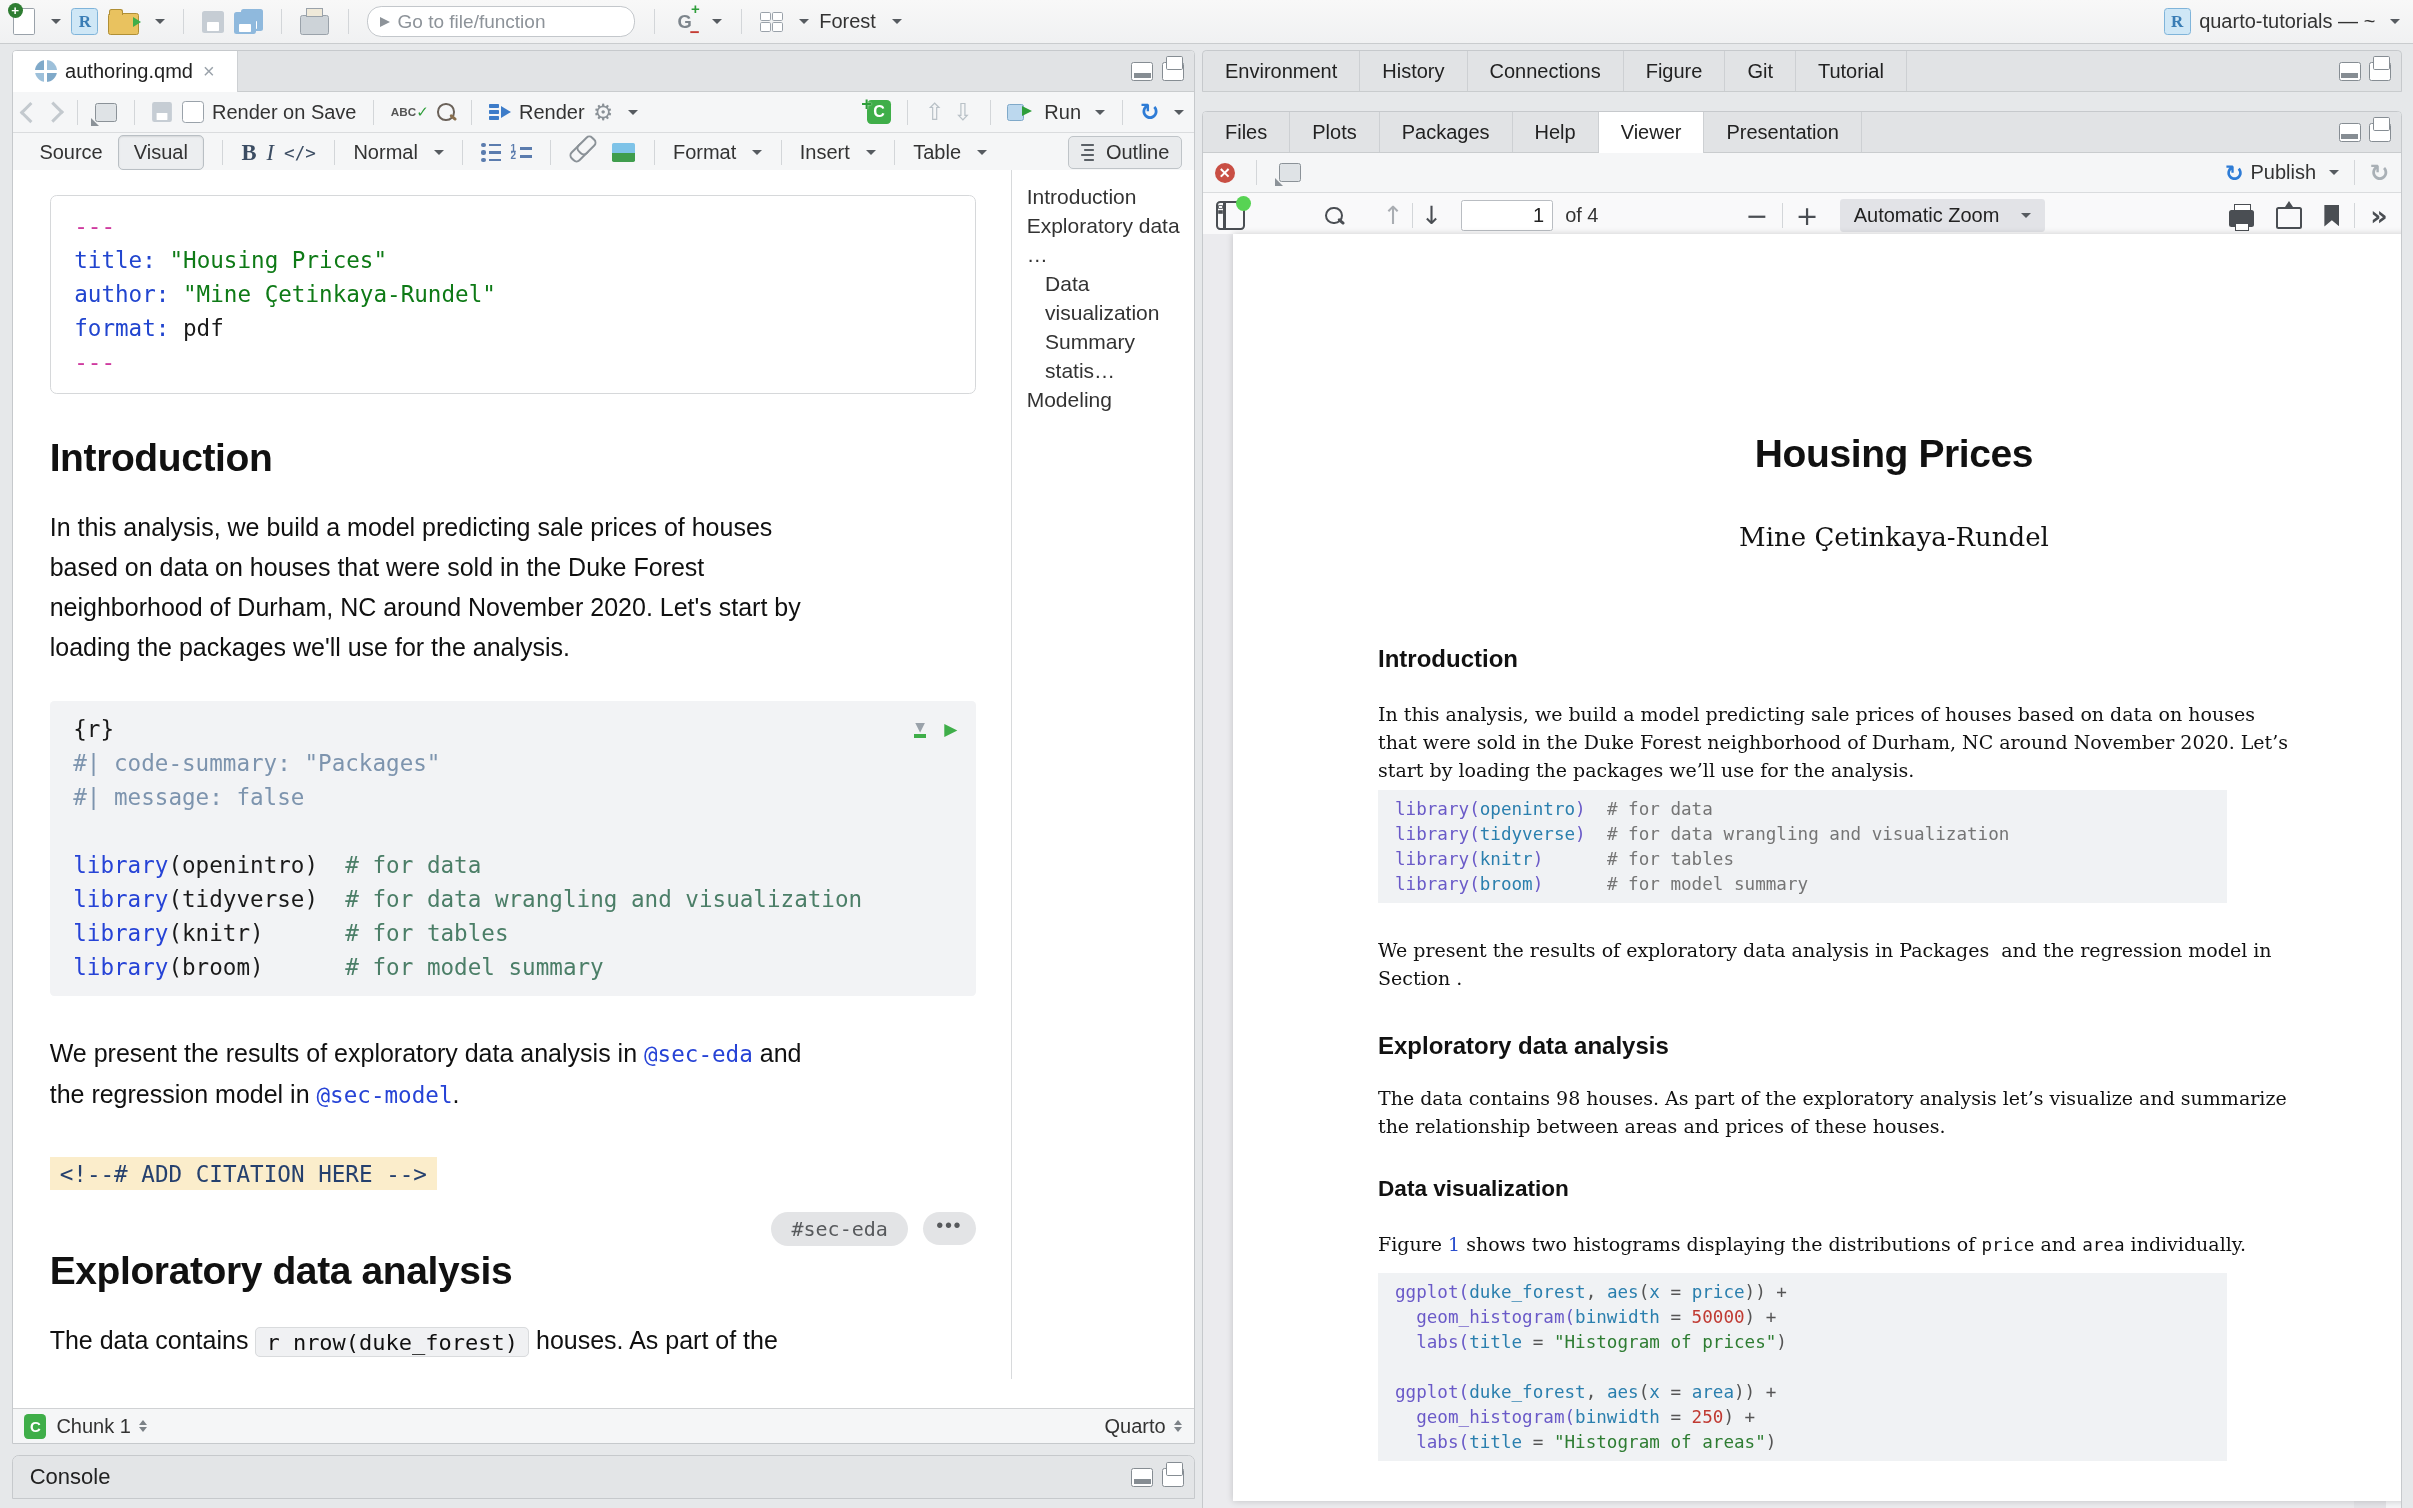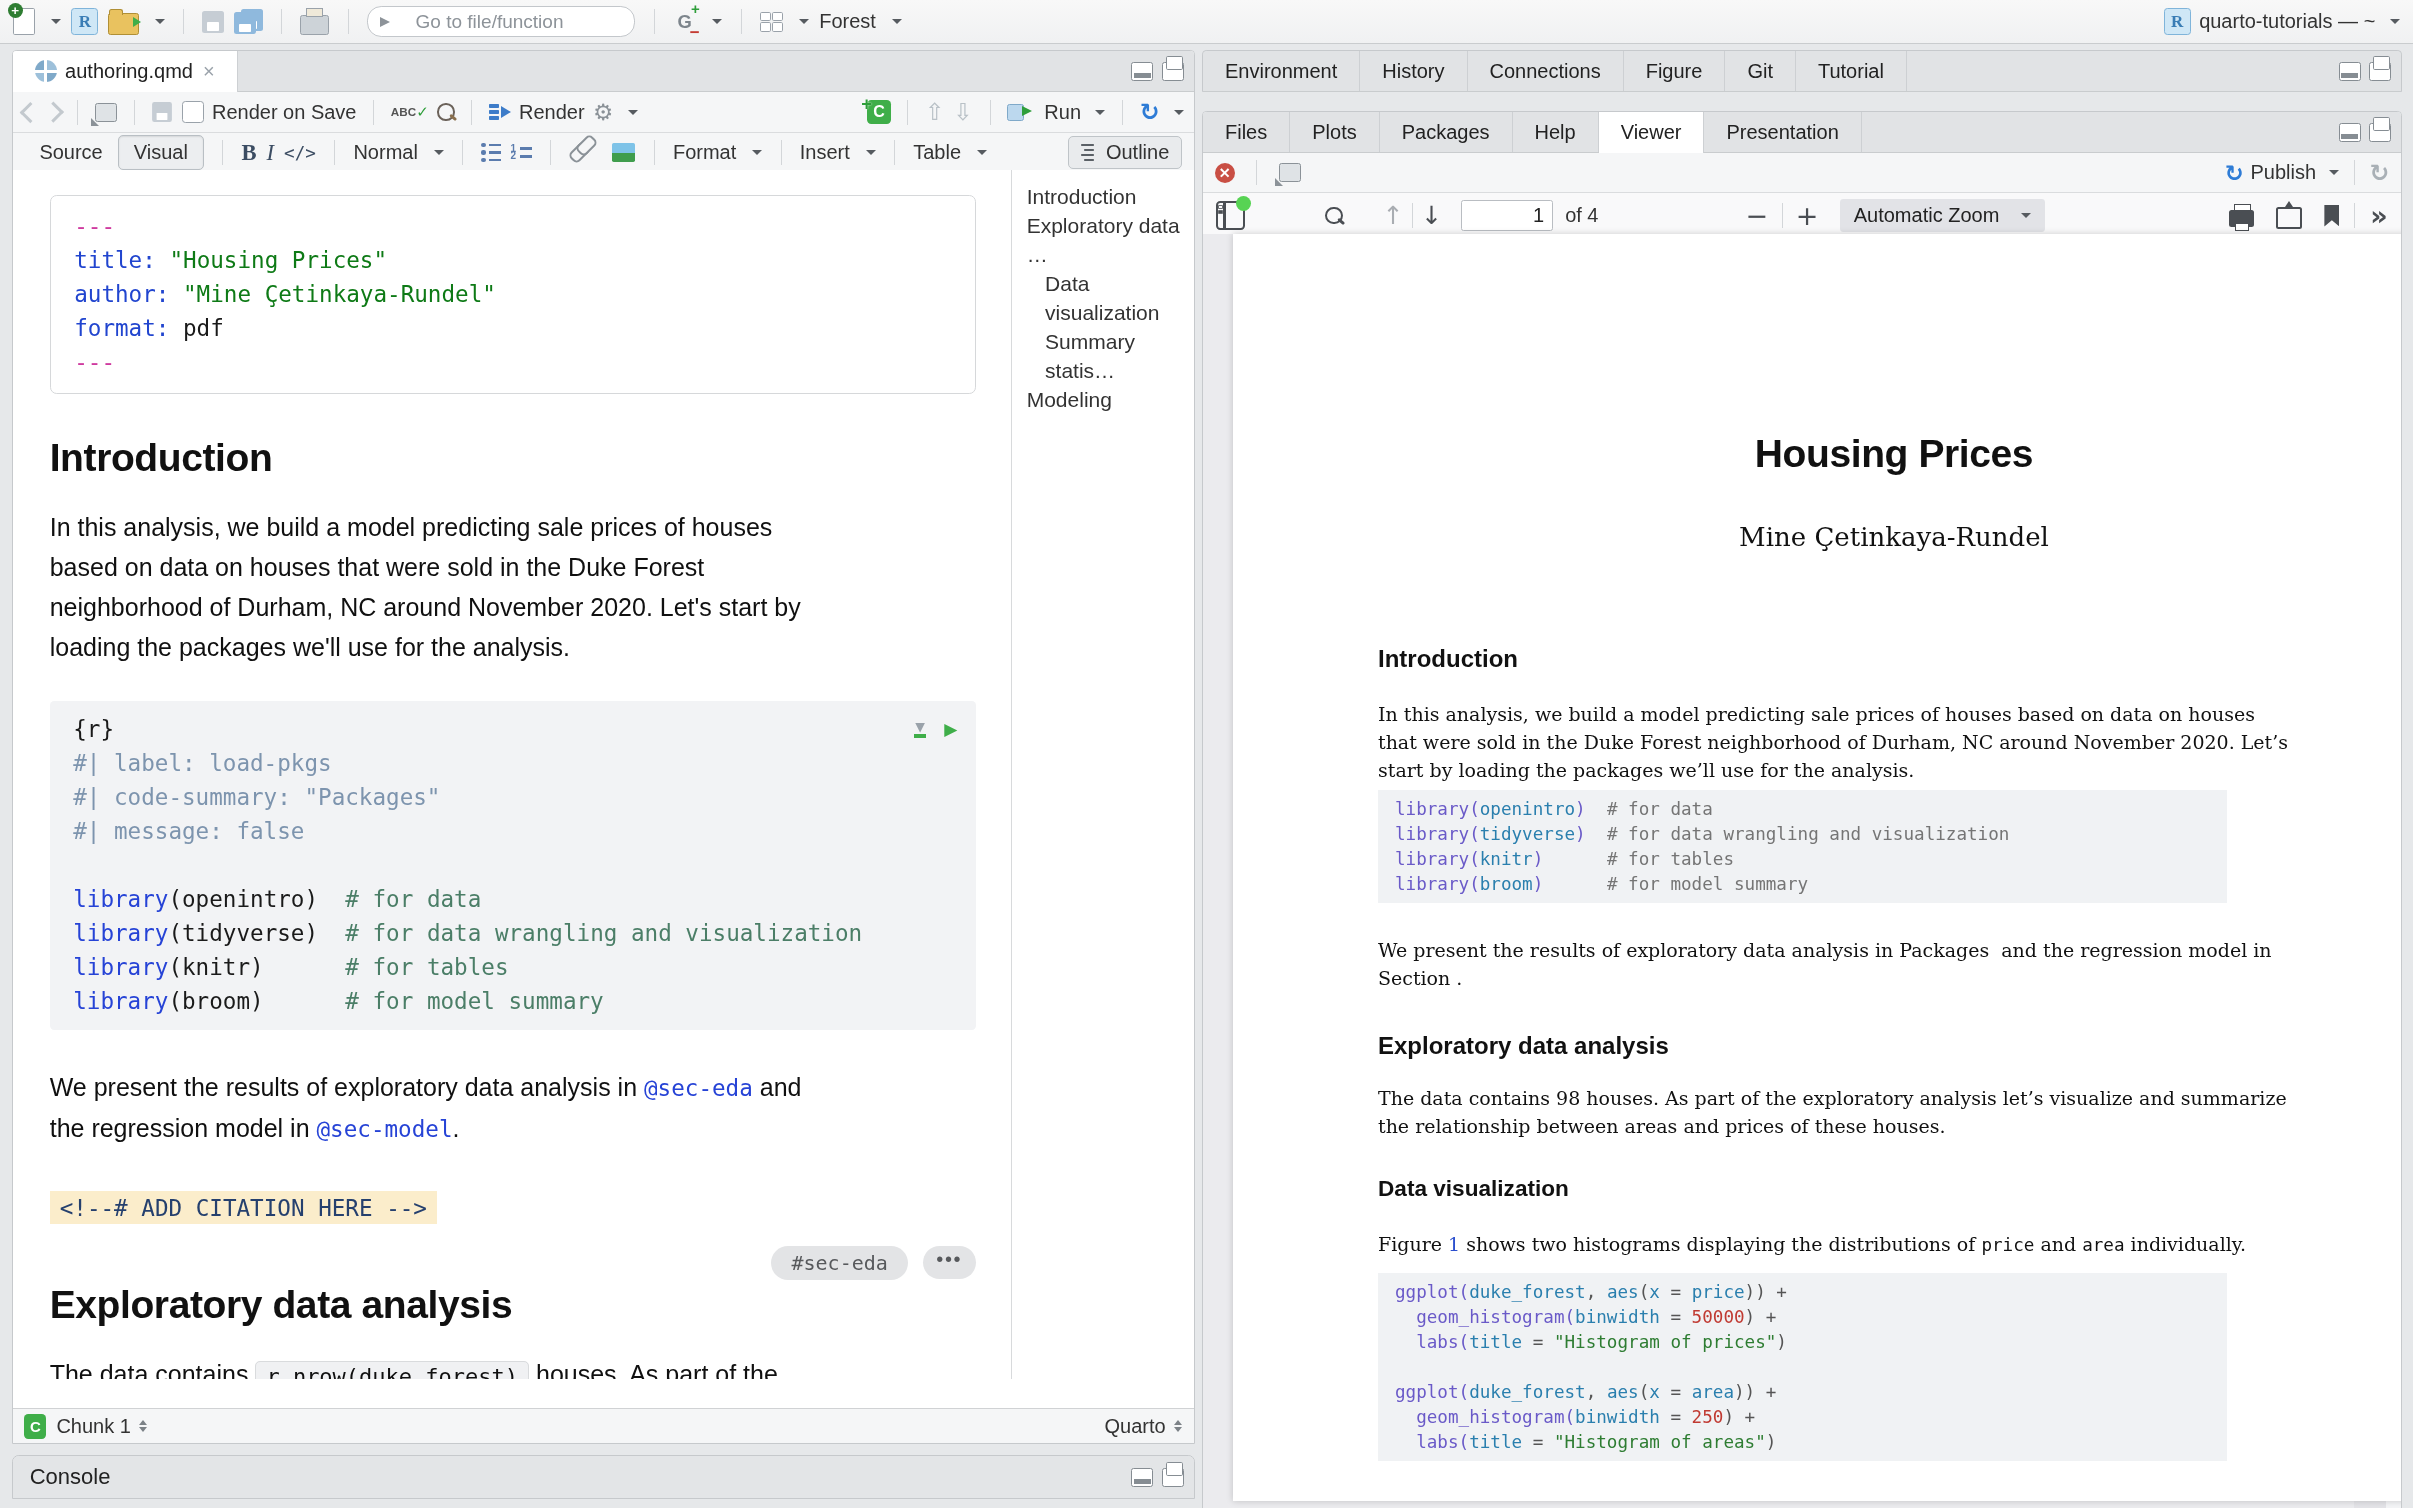--- a/index.html
+++ b/index.html
@@ -30,7 +30,7 @@
   .i-floppy2 .b{position:absolute;right:0;top:0}
   .i-printer{width:27px;height:18.4px;background:#cdd3d8;border:0.8px solid #9aa2aa;border-radius:2.5px;position:relative;margin-top:6.7px}
   .i-printer::before{content:"";position:absolute;left:5px;top:-7.5px;width:15px;height:6.7px;background:#efe9d9;border:0.8px solid #9aa2aa}
-  .goto-box{width:243px;height:28.5px;background:#fff;border:0.8px solid #c3c7cb;border-radius:14.2px;display:flex;align-items:center;padding:0 11.7px;gap:26px}
+  .goto-box{width:243px;height:28.5px;background:#fff;border:0.8px solid #c3c7cb;border-radius:14.2px;display:flex;align-items:center;padding:0 11.7px;gap:8px}
   .goto-arrow{width:0;height:0;border-left:10px solid #8d9399;border-top:5.9px solid transparent;border-bottom:5.9px solid transparent}
   .goto-text{color:#8d9399;font-size:19px}
   .i-git{position:relative;width:23.5px;height:27px;color:#7d858c;font-weight:bold;font-size:18.4px;text-align:center;line-height:27px}

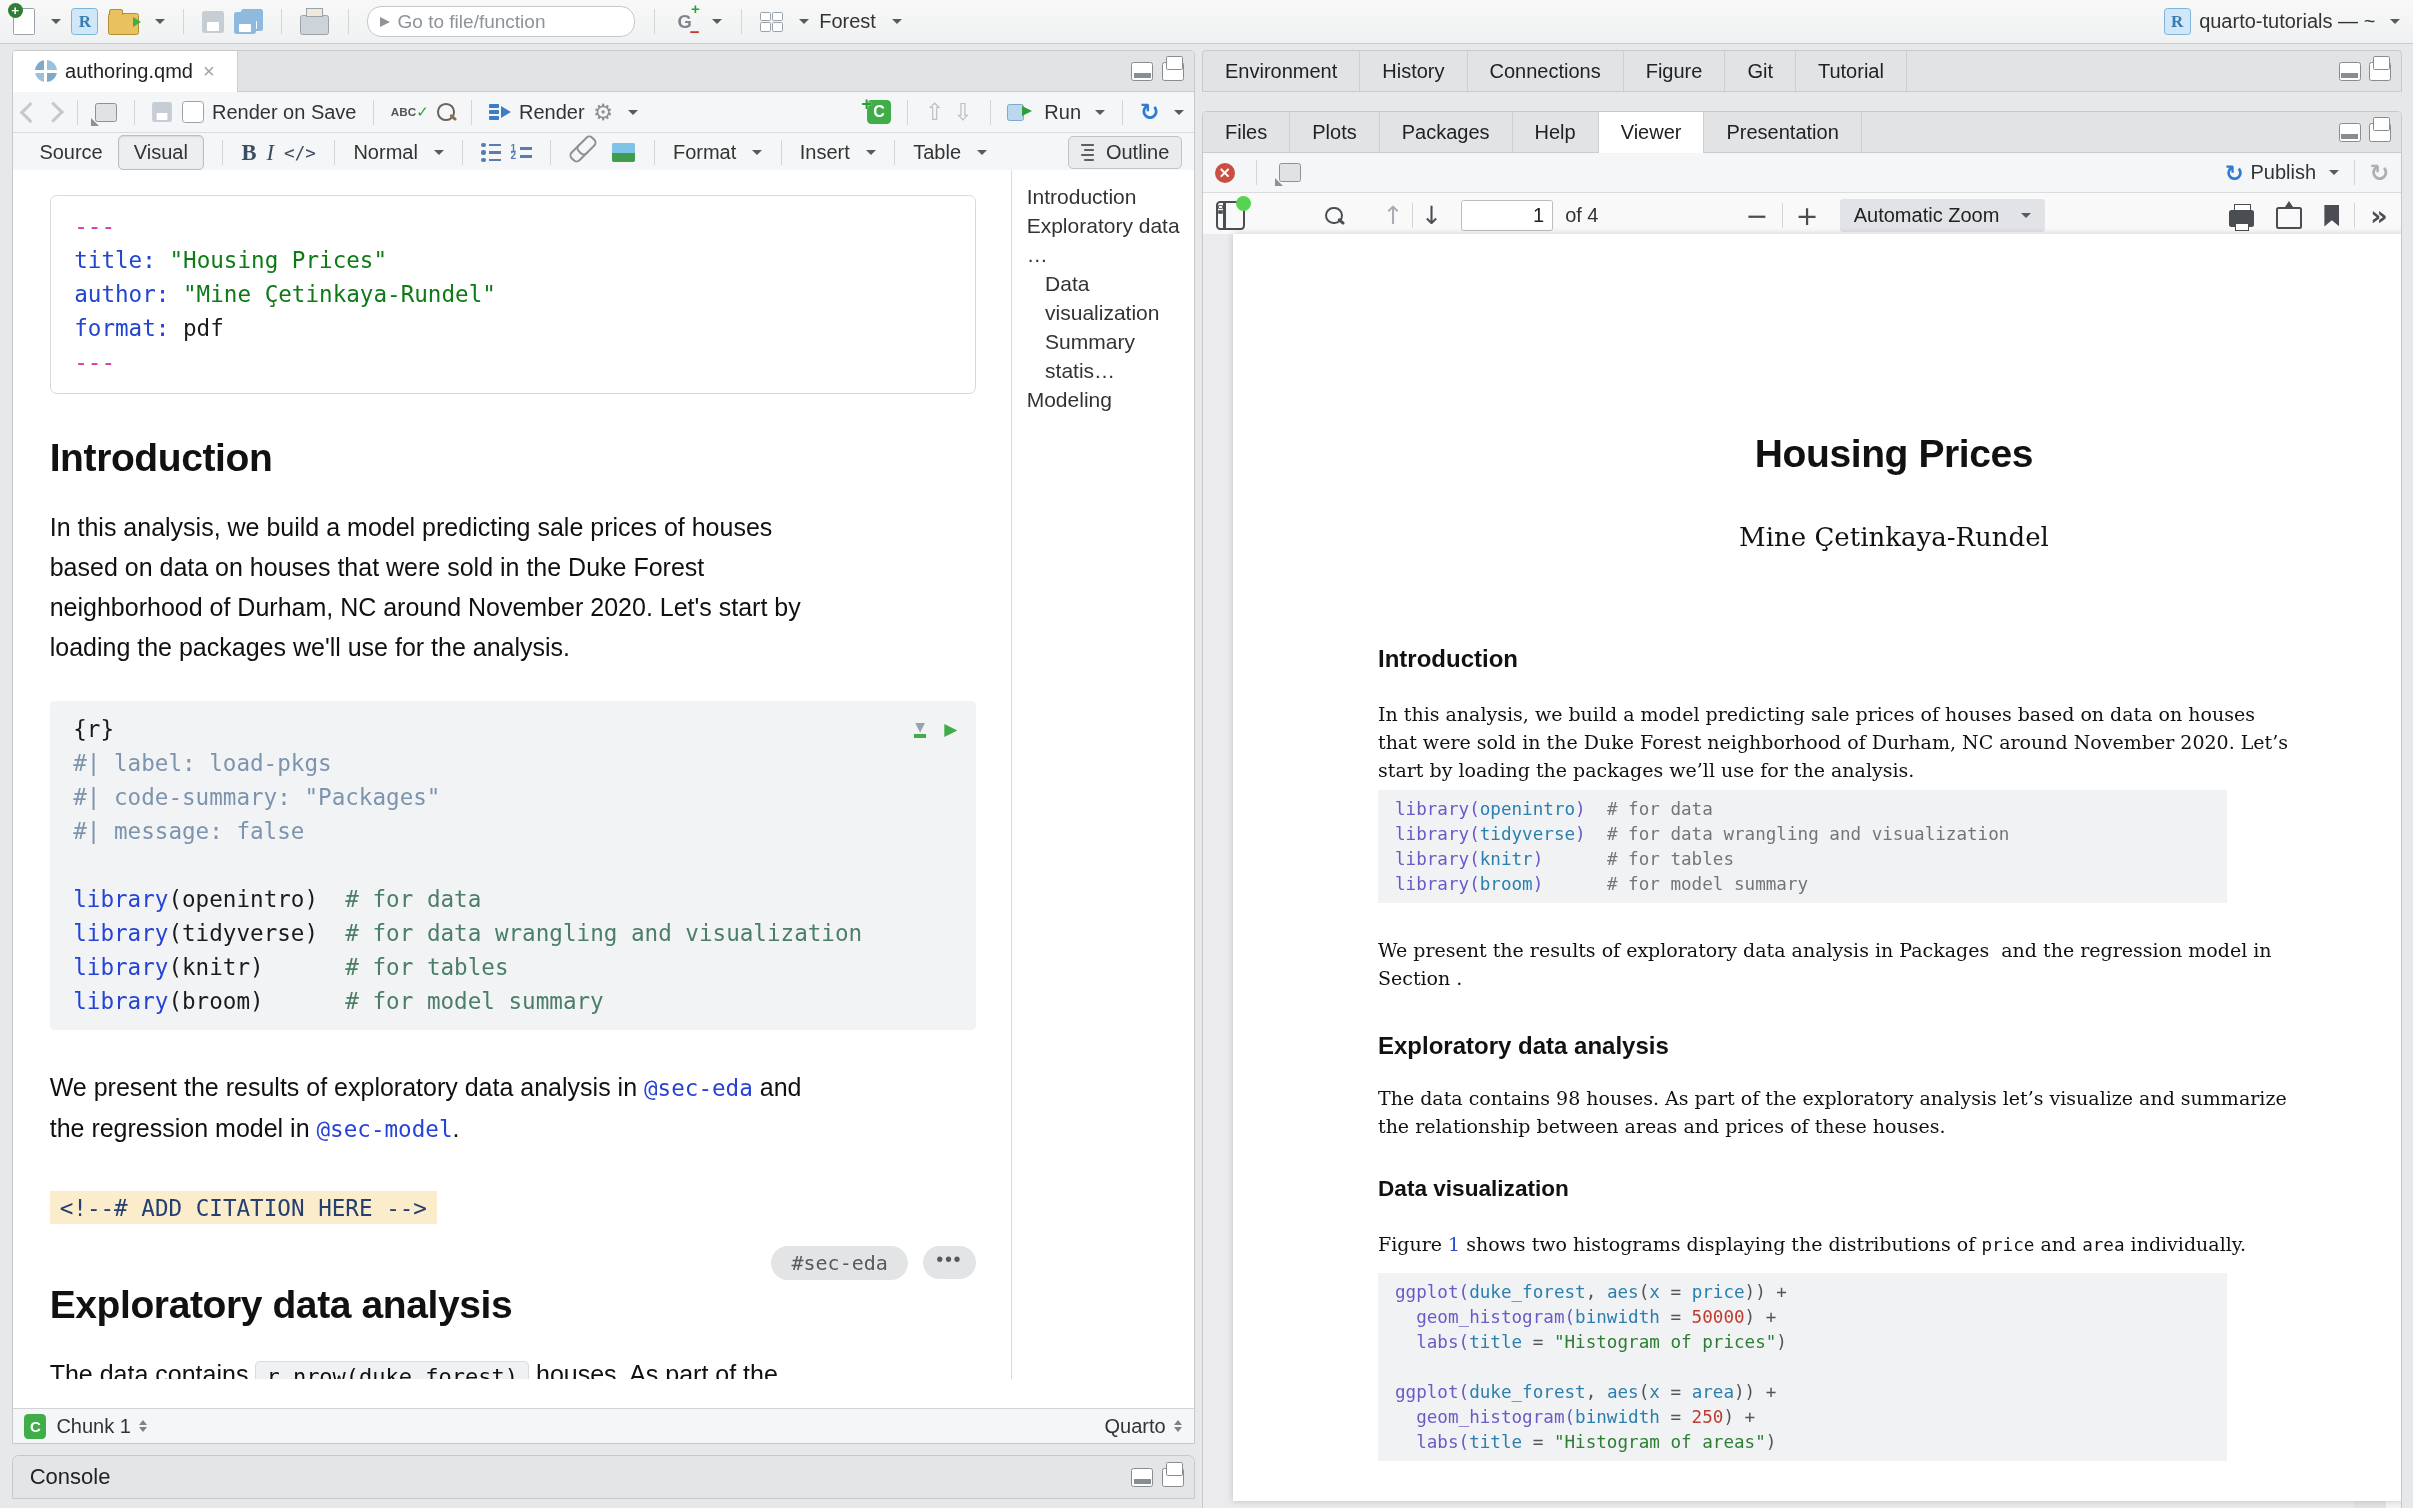--- a/index.html
+++ b/index.html
@@ -381,7 +381,6 @@
           <span class="ci-play glyph">▶</span>
         </div>
         <div class="cl"><span class="tk-pl">{r}</span></div>
-        <div class="cl"><span class="tk-co">#| label: load-pkgs</span></div>
         <div class="cl"><span class="tk-co">#| code-summary: "Packages"</span></div>
         <div class="cl"><span class="tk-co">#| message: false</span></div>
         <div class="cl"></div>

